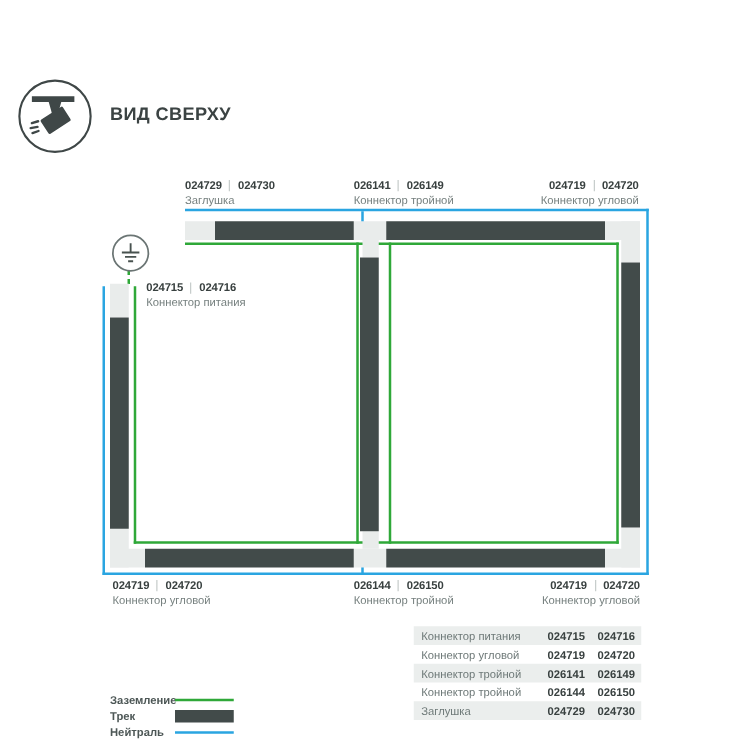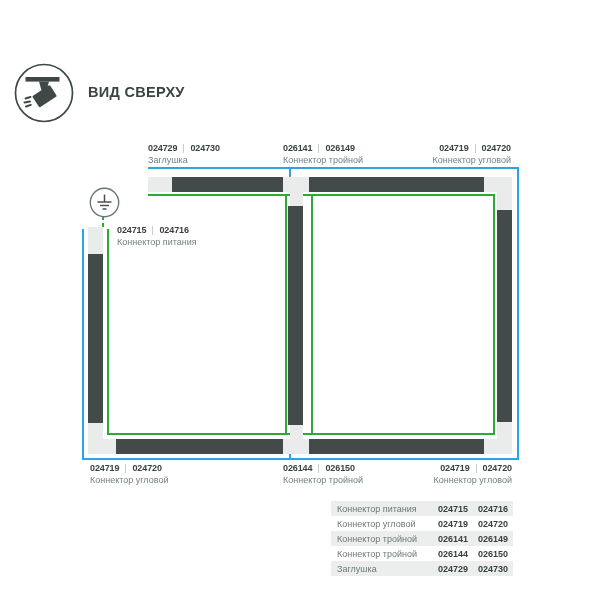--- a/index.html
+++ b/index.html
@@ -181,6 +181,20 @@
     <div class="pname">Коннектор угловой</div>
   </div>
 
+  <div class="legend">
+    <div class="leg-row">
+      <span class="leg-label">Заземление</span>
+      <span class="leg-swatch sw-line" style="background:var(--ground-green)"></span>
+    </div>
+    <div class="leg-row">
+      <span class="leg-label">Трек</span>
+      <span class="leg-swatch sw-bar"></span>
+    </div>
+    <div class="leg-row">
+      <span class="leg-label">Нейтраль</span>
+      <span class="leg-swatch sw-line" style="background:var(--neutral-blue)"></span>
+    </div>
+  </div>
 
   <div class="ptable">
     <div class="pt-row">

